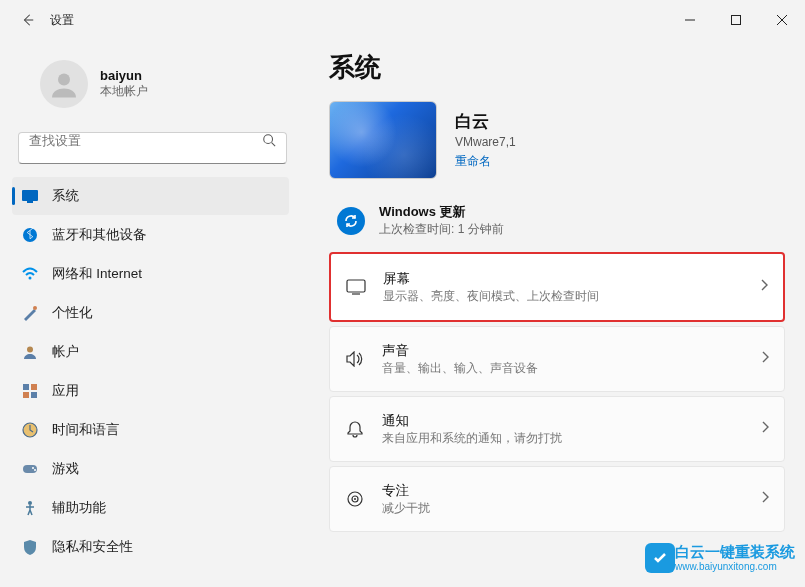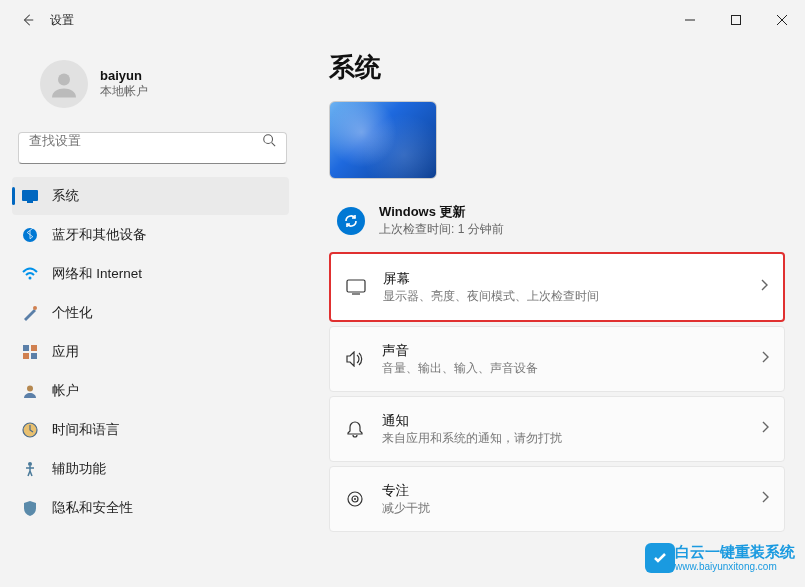--- a/index.html
+++ b/index.html
@@ -214,6 +214,11 @@
 
     <div class="device-row">
       <div class="device-thumb"></div>
+      <div class="device-info">
+        <span class="device-name">白云</span>
+        <span class="device-model">VMware7,1</span>
+        <span class="rename-link">重命名</span>
+      </div>
     </div>
 
     <div class="update-row">

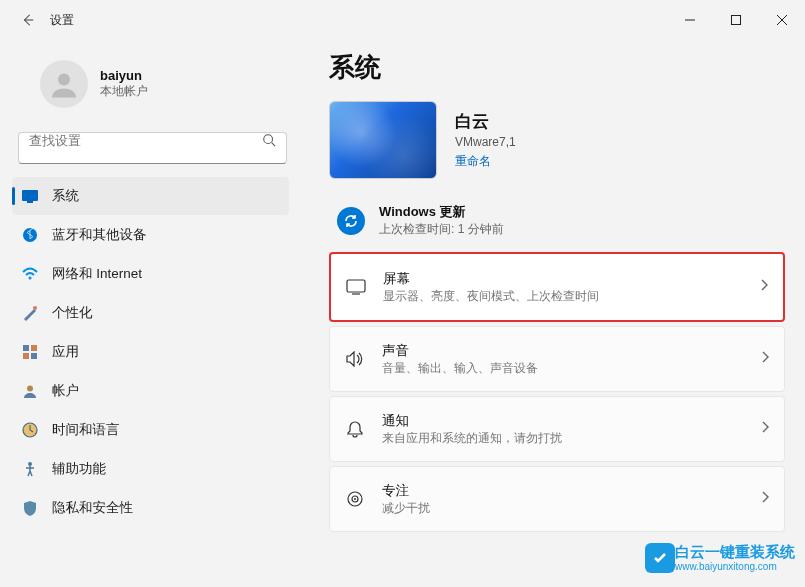--- a/index.html
+++ b/index.html
@@ -163,6 +163,15 @@
       <div class="nav-item">
         <span class="nav-icon">
             <svg width="14" height="14" viewBox="0 0 14 14">
+              <circle cx="7" cy="4.5" r="3" fill="#b58850"></circle>
+              <path d="M1 14c0-3 3-5 6-5s6 2 6 5" fill="#5b7fa8"></path>
+            </svg>
+          </span>
+        <span class="nav-text">帐户</span>
+      </div>
+      <div class="nav-item">
+        <span class="nav-icon">
+            <svg width="14" height="14" viewBox="0 0 14 14">
               <rect x="0" y="0" width="6" height="6" fill="#5b7fa8"></rect>
               <rect x="8" y="0" width="6" height="6" fill="#d08050"></rect>
               <rect x="0" y="8" width="6" height="6" fill="#d08050"></rect>
@@ -170,15 +179,6 @@
             </svg>
           </span>
         <span class="nav-text">应用</span>
-      </div>
-      <div class="nav-item">
-        <span class="nav-icon">
-            <svg width="14" height="14" viewBox="0 0 14 14">
-              <circle cx="7" cy="4.5" r="3" fill="#b58850"></circle>
-              <path d="M1 14c0-3 3-5 6-5s6 2 6 5" fill="#5b7fa8"></path>
-            </svg>
-          </span>
-        <span class="nav-text">帐户</span>
       </div>
       <div class="nav-item">
         <span class="nav-icon">

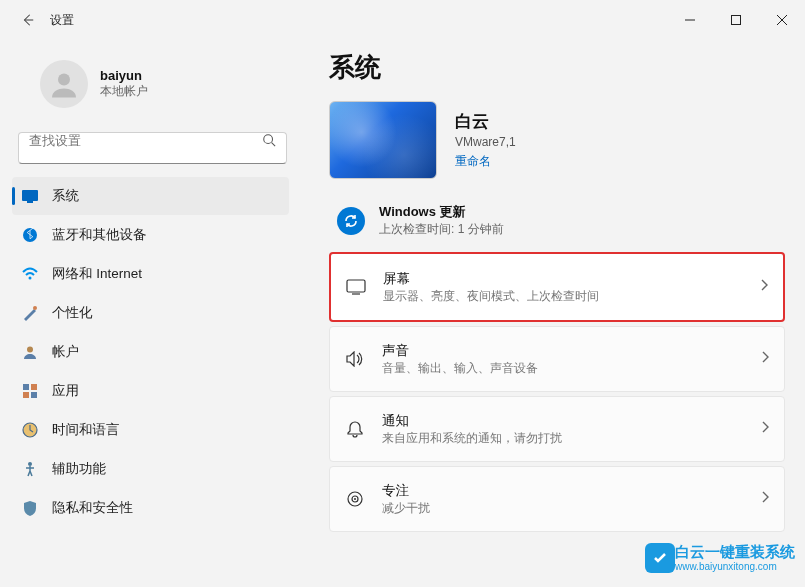--- a/index.html
+++ b/index.html
@@ -191,6 +191,16 @@
       </div>
       <div class="nav-item">
         <span class="nav-icon">
+            <svg width="16" height="12" viewBox="0 0 16 12">
+              <rect x="1" y="2" width="14" height="8" rx="4" fill="#6a8aaa"></rect>
+              <circle cx="11" cy="5" r="1" fill="#fff"></circle>
+              <circle cx="13" cy="7" r="1" fill="#fff"></circle>
+            </svg>
+          </span>
+        <span class="nav-text">游戏</span>
+      </div>
+      <div class="nav-item">
+        <span class="nav-icon">
             <svg width="14" height="16" viewBox="0 0 14 16">
               <circle cx="7" cy="3" r="2" fill="#4a7a9a"></circle>
               <path d="M7 5v5M3 7h8M5 15l2-5 2 5" stroke="#4a7a9a" stroke-width="1.5" fill="none"></path>

